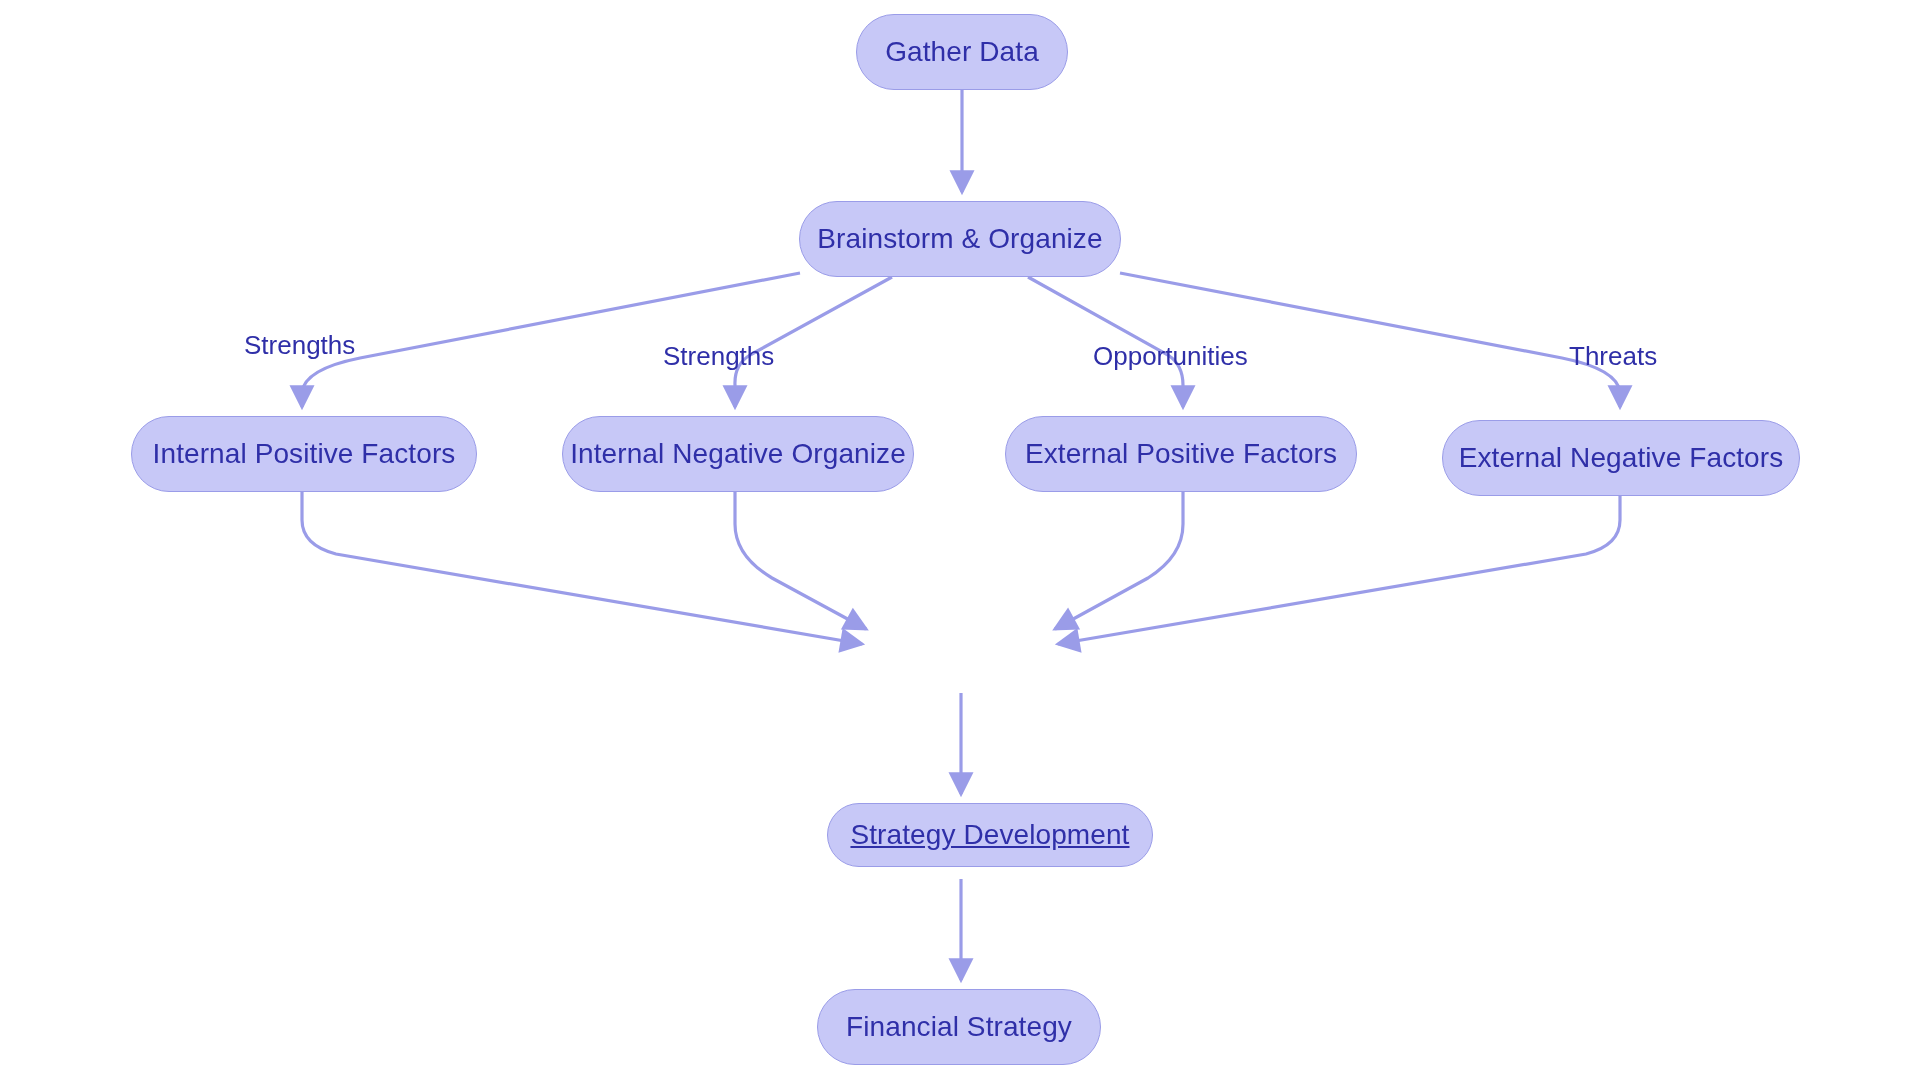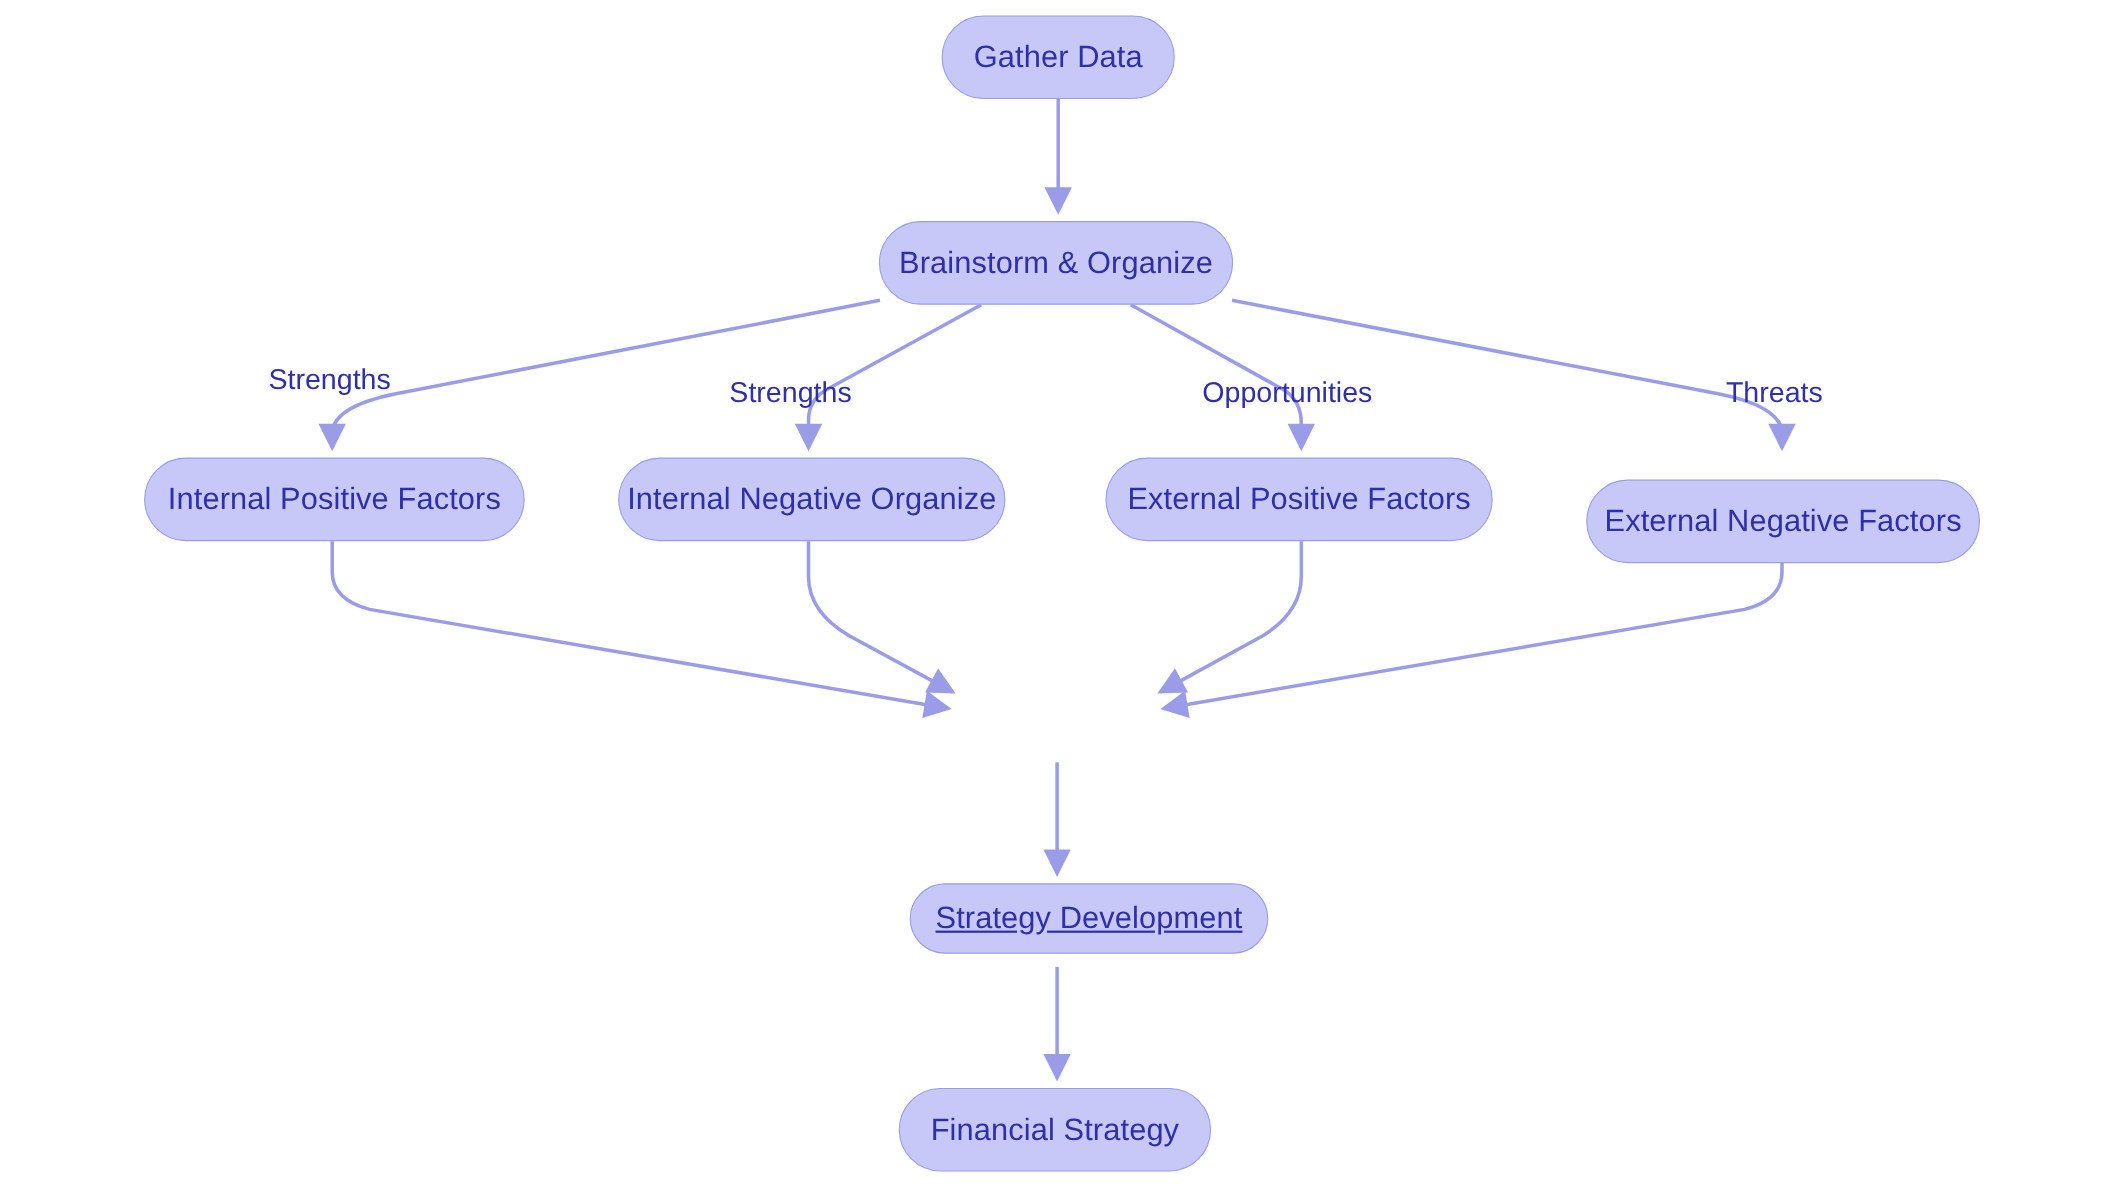--- a/index.html
+++ b/index.html
@@ -114,7 +114,7 @@
     <span class="node-label">External Positive Factors</span>
   </div>
 
-  <div class="node" style="left:1442px; top:436px; width:358px; height:76px;">
+  <div class="node" style="left:1442px; top:420px; width:358px; height:76px;">
     <span class="node-label">External Negative Factors</span>
   </div>
 

